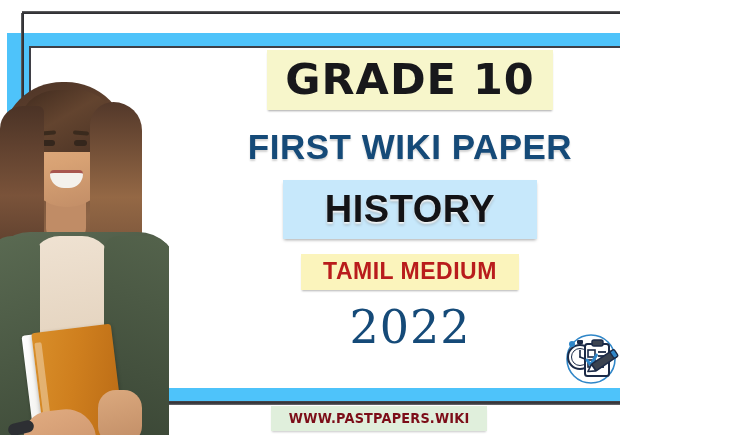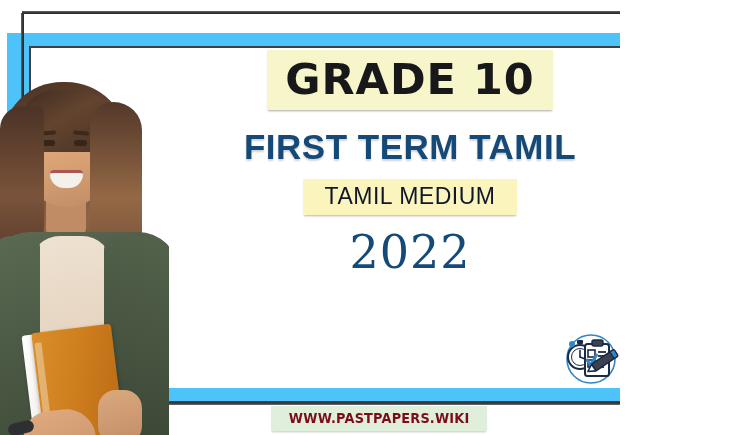--- a/index.html
+++ b/index.html
@@ -392,7 +392,7 @@
 
     <div class="term-row">
       <span class="band">
-        <span class="term-text">FIRST TERM TAMIL</span>
+        <span class="term-text">FIRST WIKI PAPER</span>
       </span>
     </div>
 

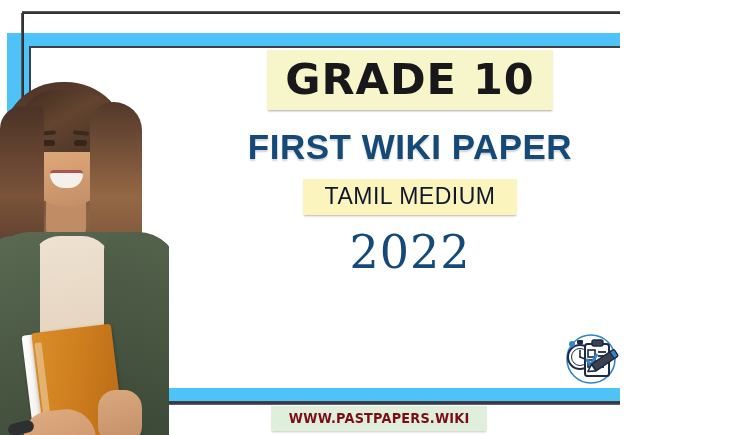--- a/index.html
+++ b/index.html
@@ -396,6 +396,11 @@
       </span>
     </div>
 
+    <div>
+      <span class="band subject-band">
+        <span class="subject-text">HISTORY</span>
+      </span>
+    </div>
 
     <div>
       <span class="band medium-band">

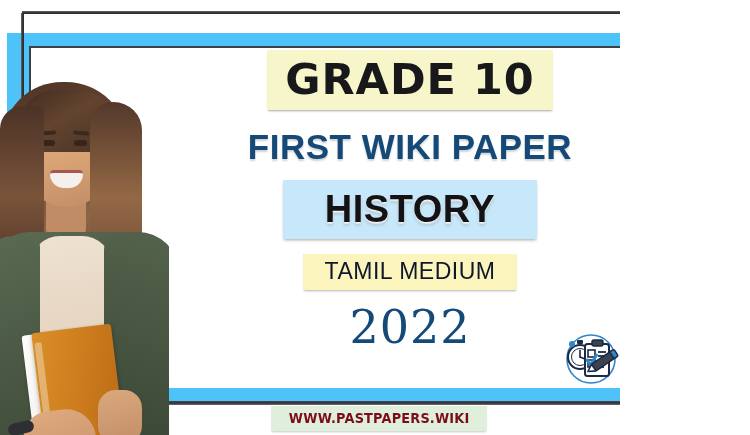--- a/index.html
+++ b/index.html
@@ -135,8 +135,8 @@
   }
   .medium-text {
     font-size: 23px;
-    font-weight: normal;
-    color: #0f172a;
+    font-weight: bold;
+    color: #b91c1c;
     letter-spacing: 0.5px;
     font-family: "Liberation Sans", sans-serif;
   }

